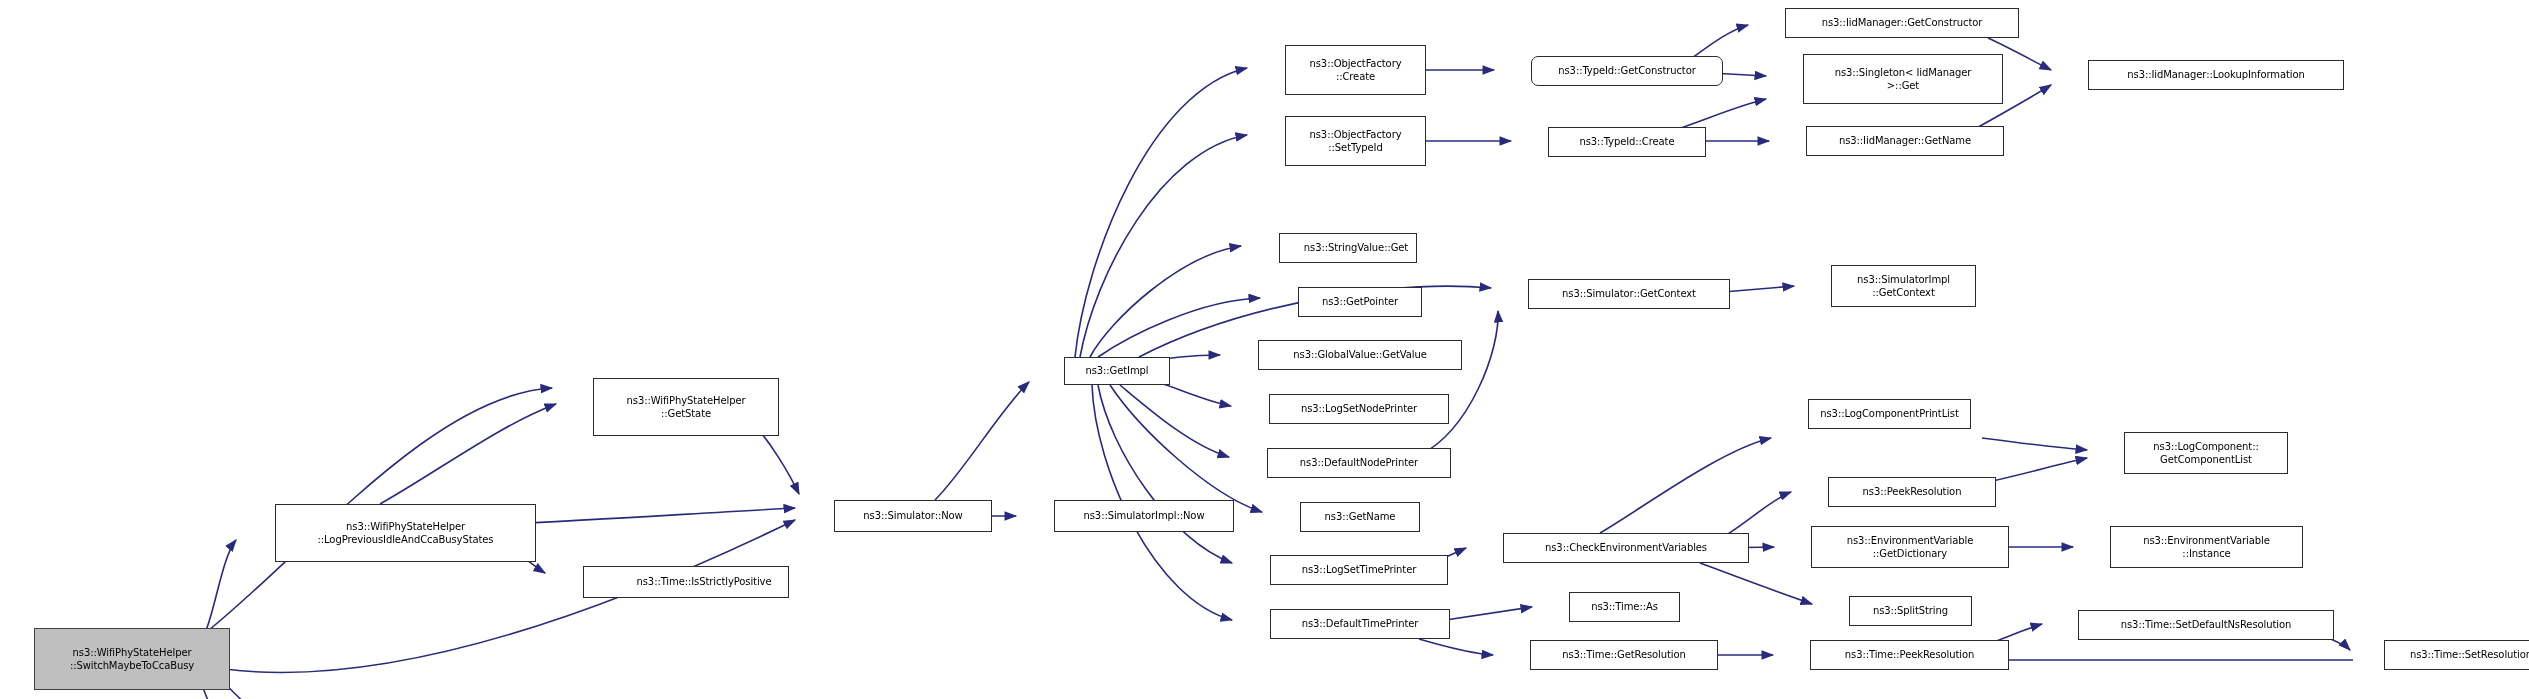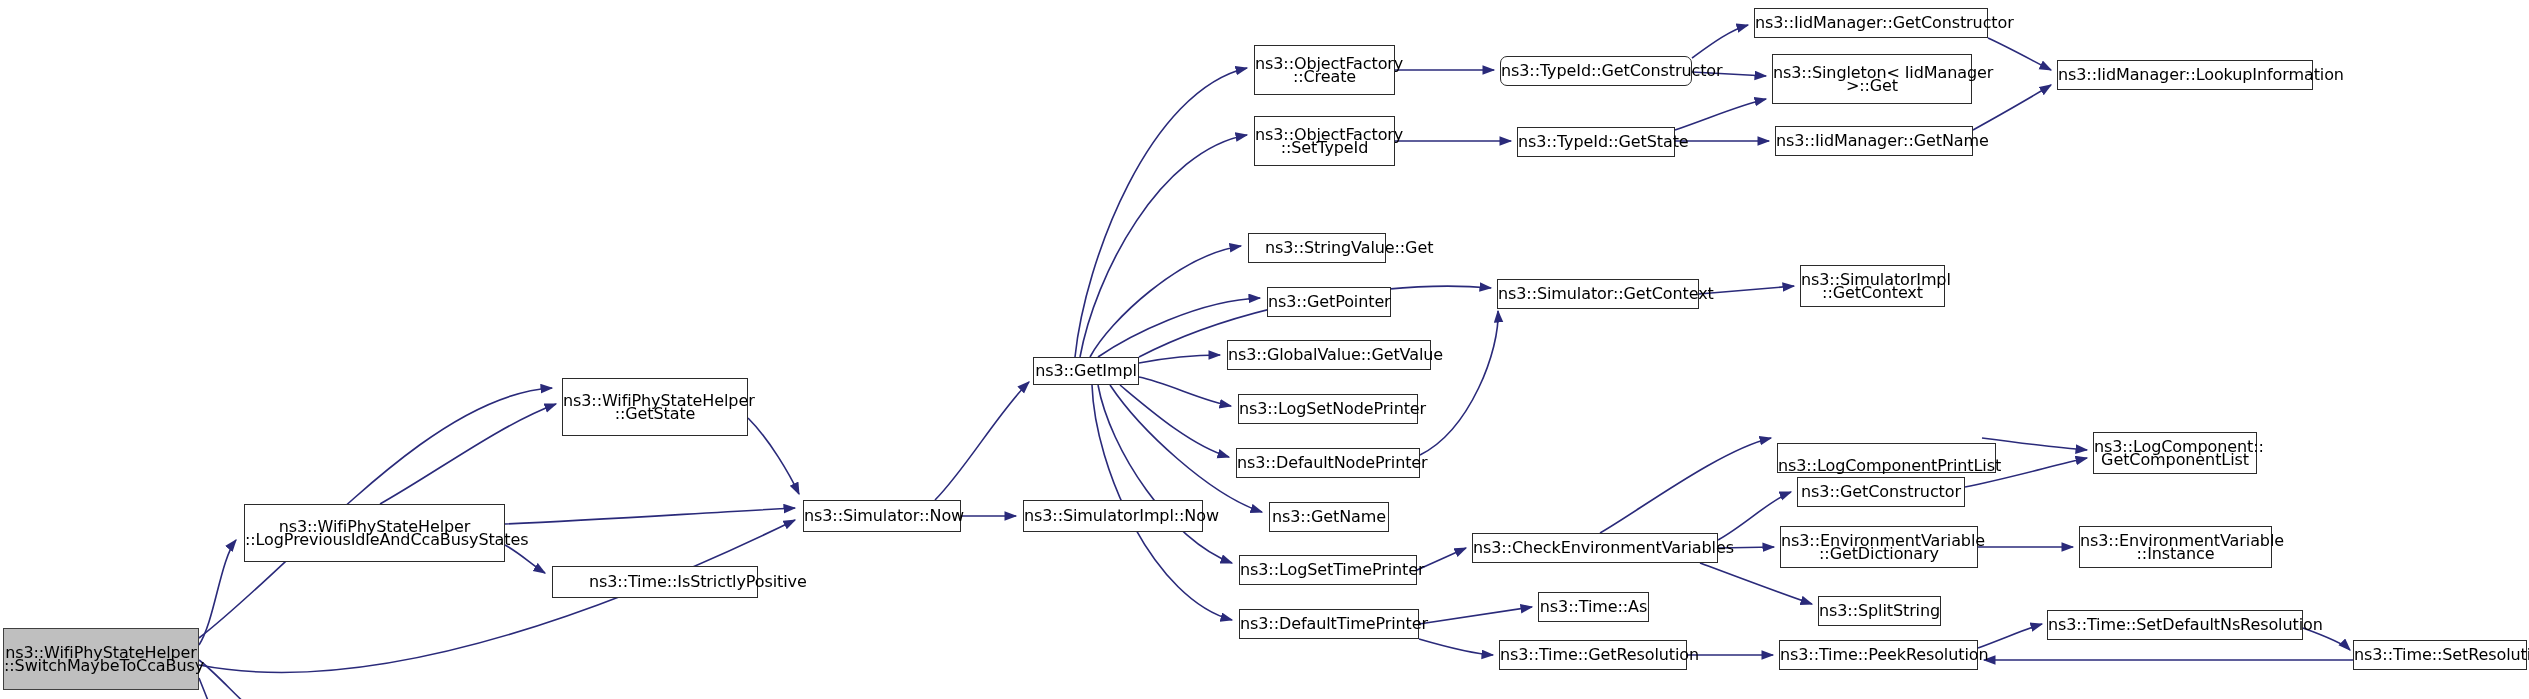--- a/index.html
+++ b/index.html
@@ -19,7 +19,7 @@
     border:1px solid #2b2b2b;
     background:#ffffff;
     color:#000000;
-    font-size:16px;
+    font-size:10px;
     line-height:13.5px;
     text-align:center;
     display:flex;
@@ -28,6 +28,7 @@
     white-space:pre;
     letter-spacing:-0.1px;
     z-index:5;
+    margin-left:31px;
   }
   .node.current{
     background:#bfbfbf;

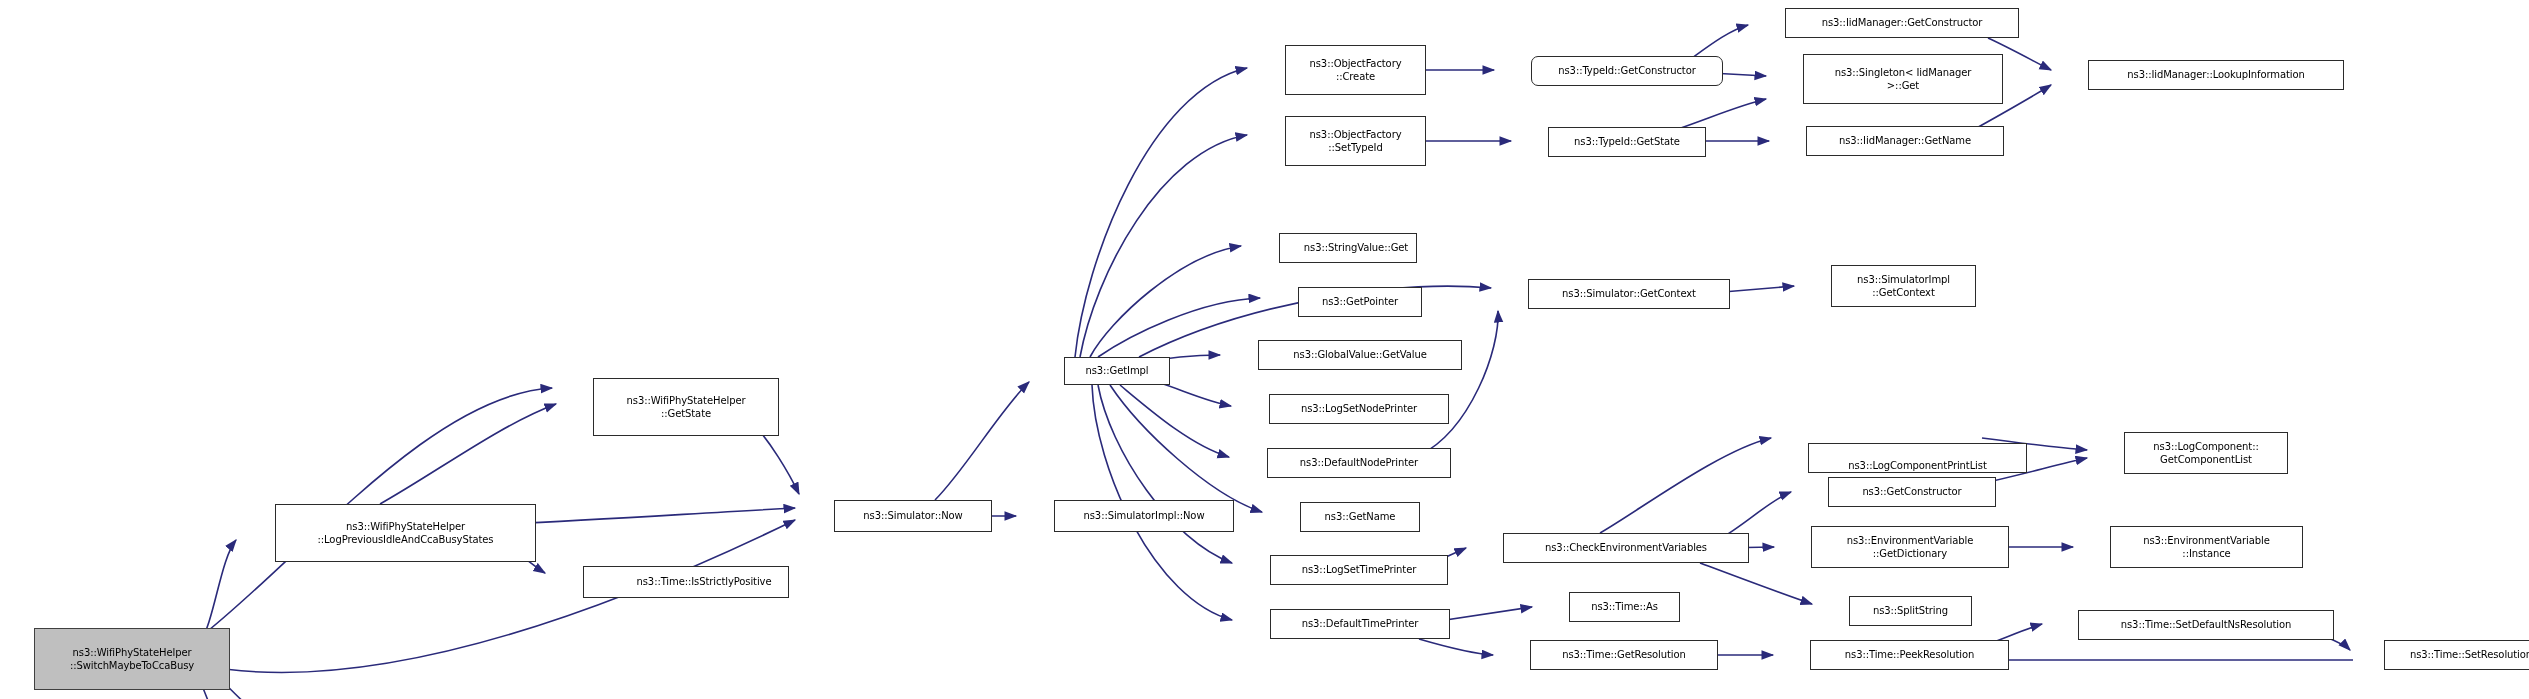--- a/index.html
+++ b/index.html
@@ -112,7 +112,7 @@
       <div class="node" style="left: 1254px; top: 116px; width: 141px; height: 50px;"><span class="lbl">ns3::ObjectFactory
 ::SetTypeId</span></div>
       <div class="node" style="left: 1500px; top: 56px; width: 192px; height: 30px; border-radius: 7px;"><span class="lbl">ns3::TypeId::GetConstructor</span></div>
-      <div class="node" style="left: 1517px; top: 127px; width: 158px; height: 30px;"><span class="lbl">ns3::TypeId::GetState</span></div>
+      <div class="node" style="left: 1517px; top: 127px; width: 158px; height: 30px;"><span class="lbl">ns3::TypeId::Create</span></div>
       <div class="node" style="left: 1754px; top: 8px; width: 234px; height: 30px;"><span class="lbl">ns3::IidManager::GetConstructor</span></div>
       <div class="node" style="left: 1772px; top: 54px; width: 200px; height: 50px;"><span class="lbl">ns3::Singleton&lt; IidManager
 &gt;::Get</span></div>

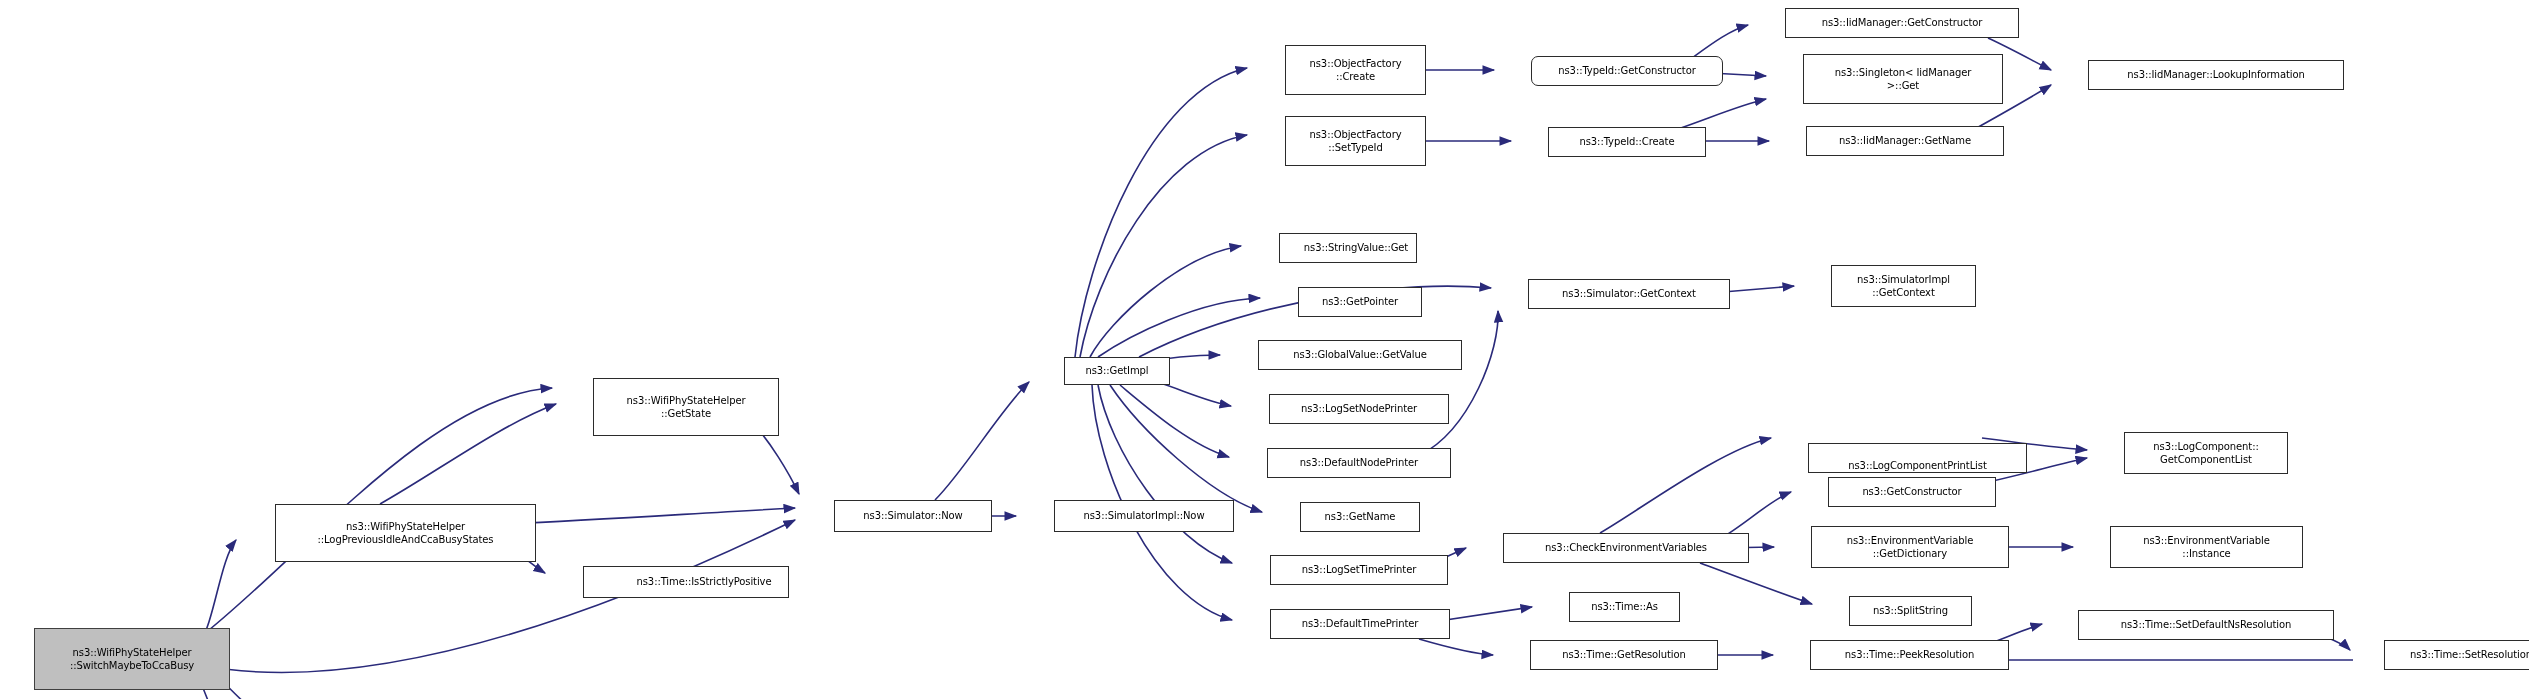--- a/index.html
+++ b/index.html
@@ -130,7 +130,7 @@
       <div class="node" style="left: 1800px; top: 265px; width: 145px; height: 42px;"><span class="lbl">ns3::SimulatorImpl
 ::GetContext</span></div>
       <div class="node" style="left: 1472px; top: 533px; width: 246px; height: 30px;"><span class="lbl">ns3::CheckEnvironmentVariables</span></div>
-      <div class="node" style="left: 1777px; top: 443px; width: 219px; height: 30px; align-items: flex-end;"><span class="lbl">ns3::LogComponentPrintList</span></div>
+      <div class="node" style="left: 1777px; top: 399px; width: 163px; height: 30px;"><span class="lbl">ns3::LogComponentPrintList</span></div>
       <div class="node" style="left: 1797px; top: 477px; width: 168px; height: 30px;"><span class="lbl">ns3::GetConstructor</span></div>
       <div class="node" style="left: 2093px; top: 432px; width: 164px; height: 42px;"><span class="lbl">ns3::LogComponent::
 GetComponentList</span></div>

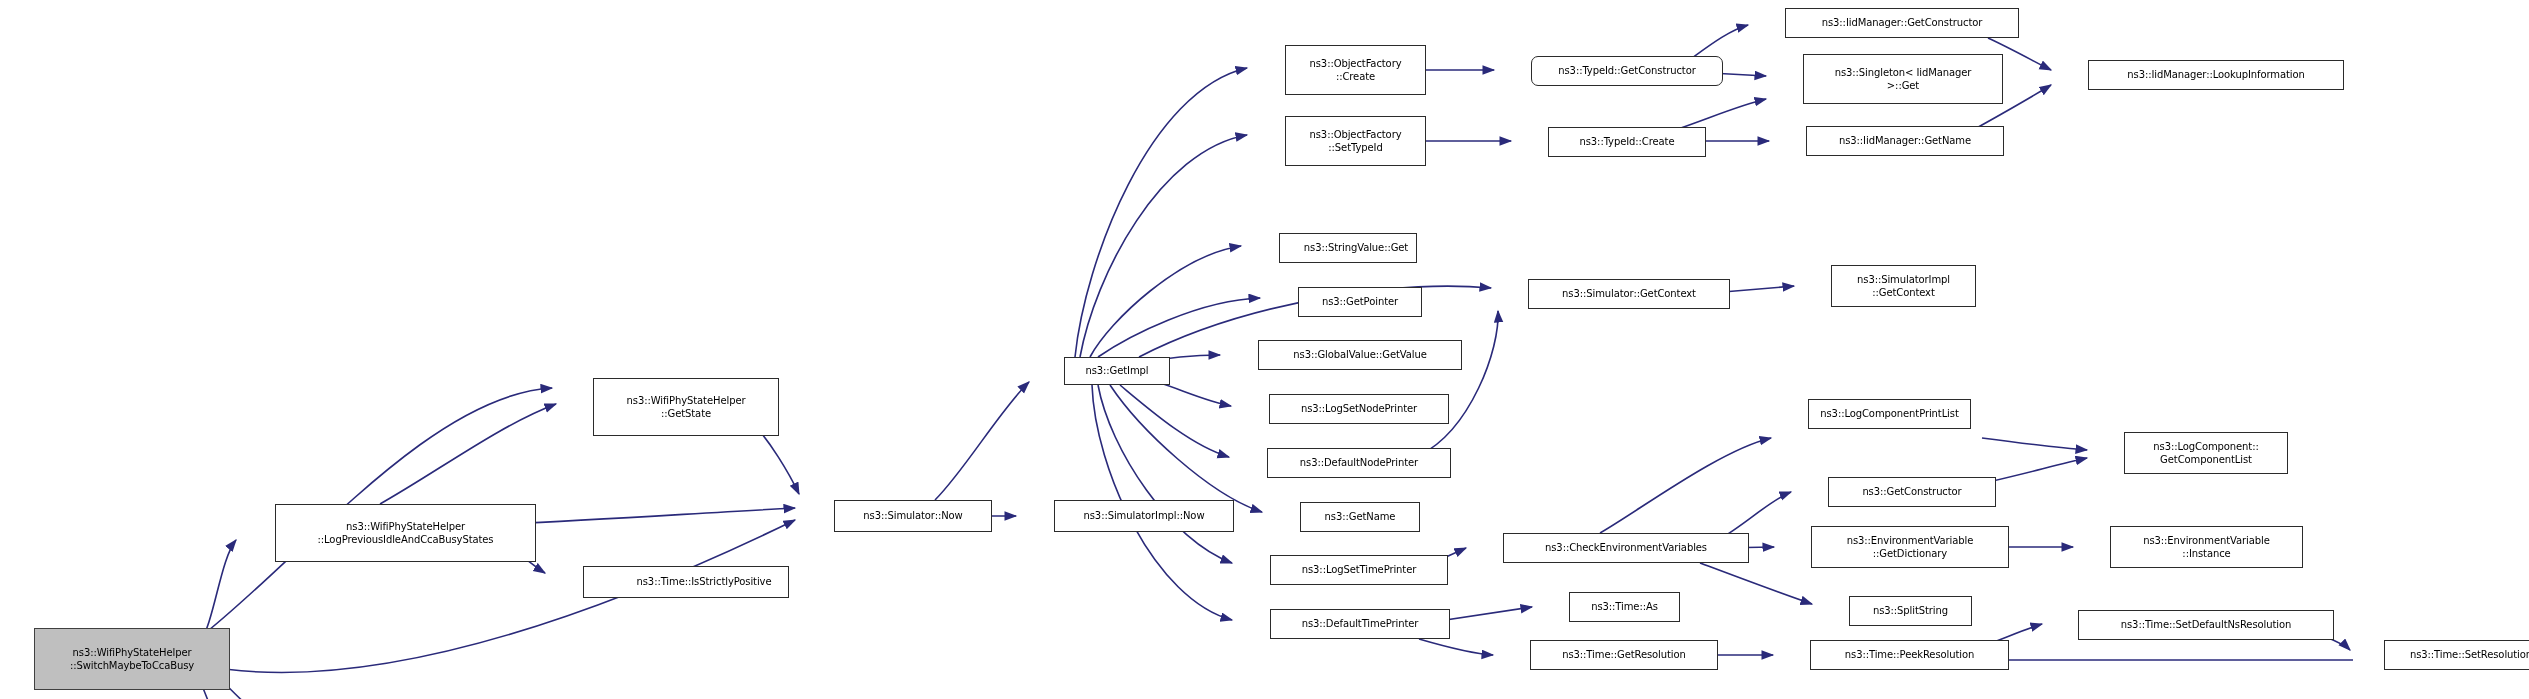--- a/index.html
+++ b/index.html
@@ -131,7 +131,7 @@
 ::GetContext</span></div>
       <div class="node" style="left: 1472px; top: 533px; width: 246px; height: 30px;"><span class="lbl">ns3::CheckEnvironmentVariables</span></div>
       <div class="node" style="left: 1777px; top: 399px; width: 163px; height: 30px;"><span class="lbl">ns3::LogComponentPrintList</span></div>
-      <div class="node" style="left: 1797px; top: 477px; width: 168px; height: 30px;"><span class="lbl">ns3::GetConstructor</span></div>
+      <div class="node" style="left: 1797px; top: 477px; width: 168px; height: 30px;"><span class="lbl">ns3::PeekResolution</span></div>
       <div class="node" style="left: 2093px; top: 432px; width: 164px; height: 42px;"><span class="lbl">ns3::LogComponent::
 GetComponentList</span></div>
       <div class="node" style="left: 1780px; top: 526px; width: 198px; height: 42px;"><span class="lbl">ns3::EnvironmentVariable

